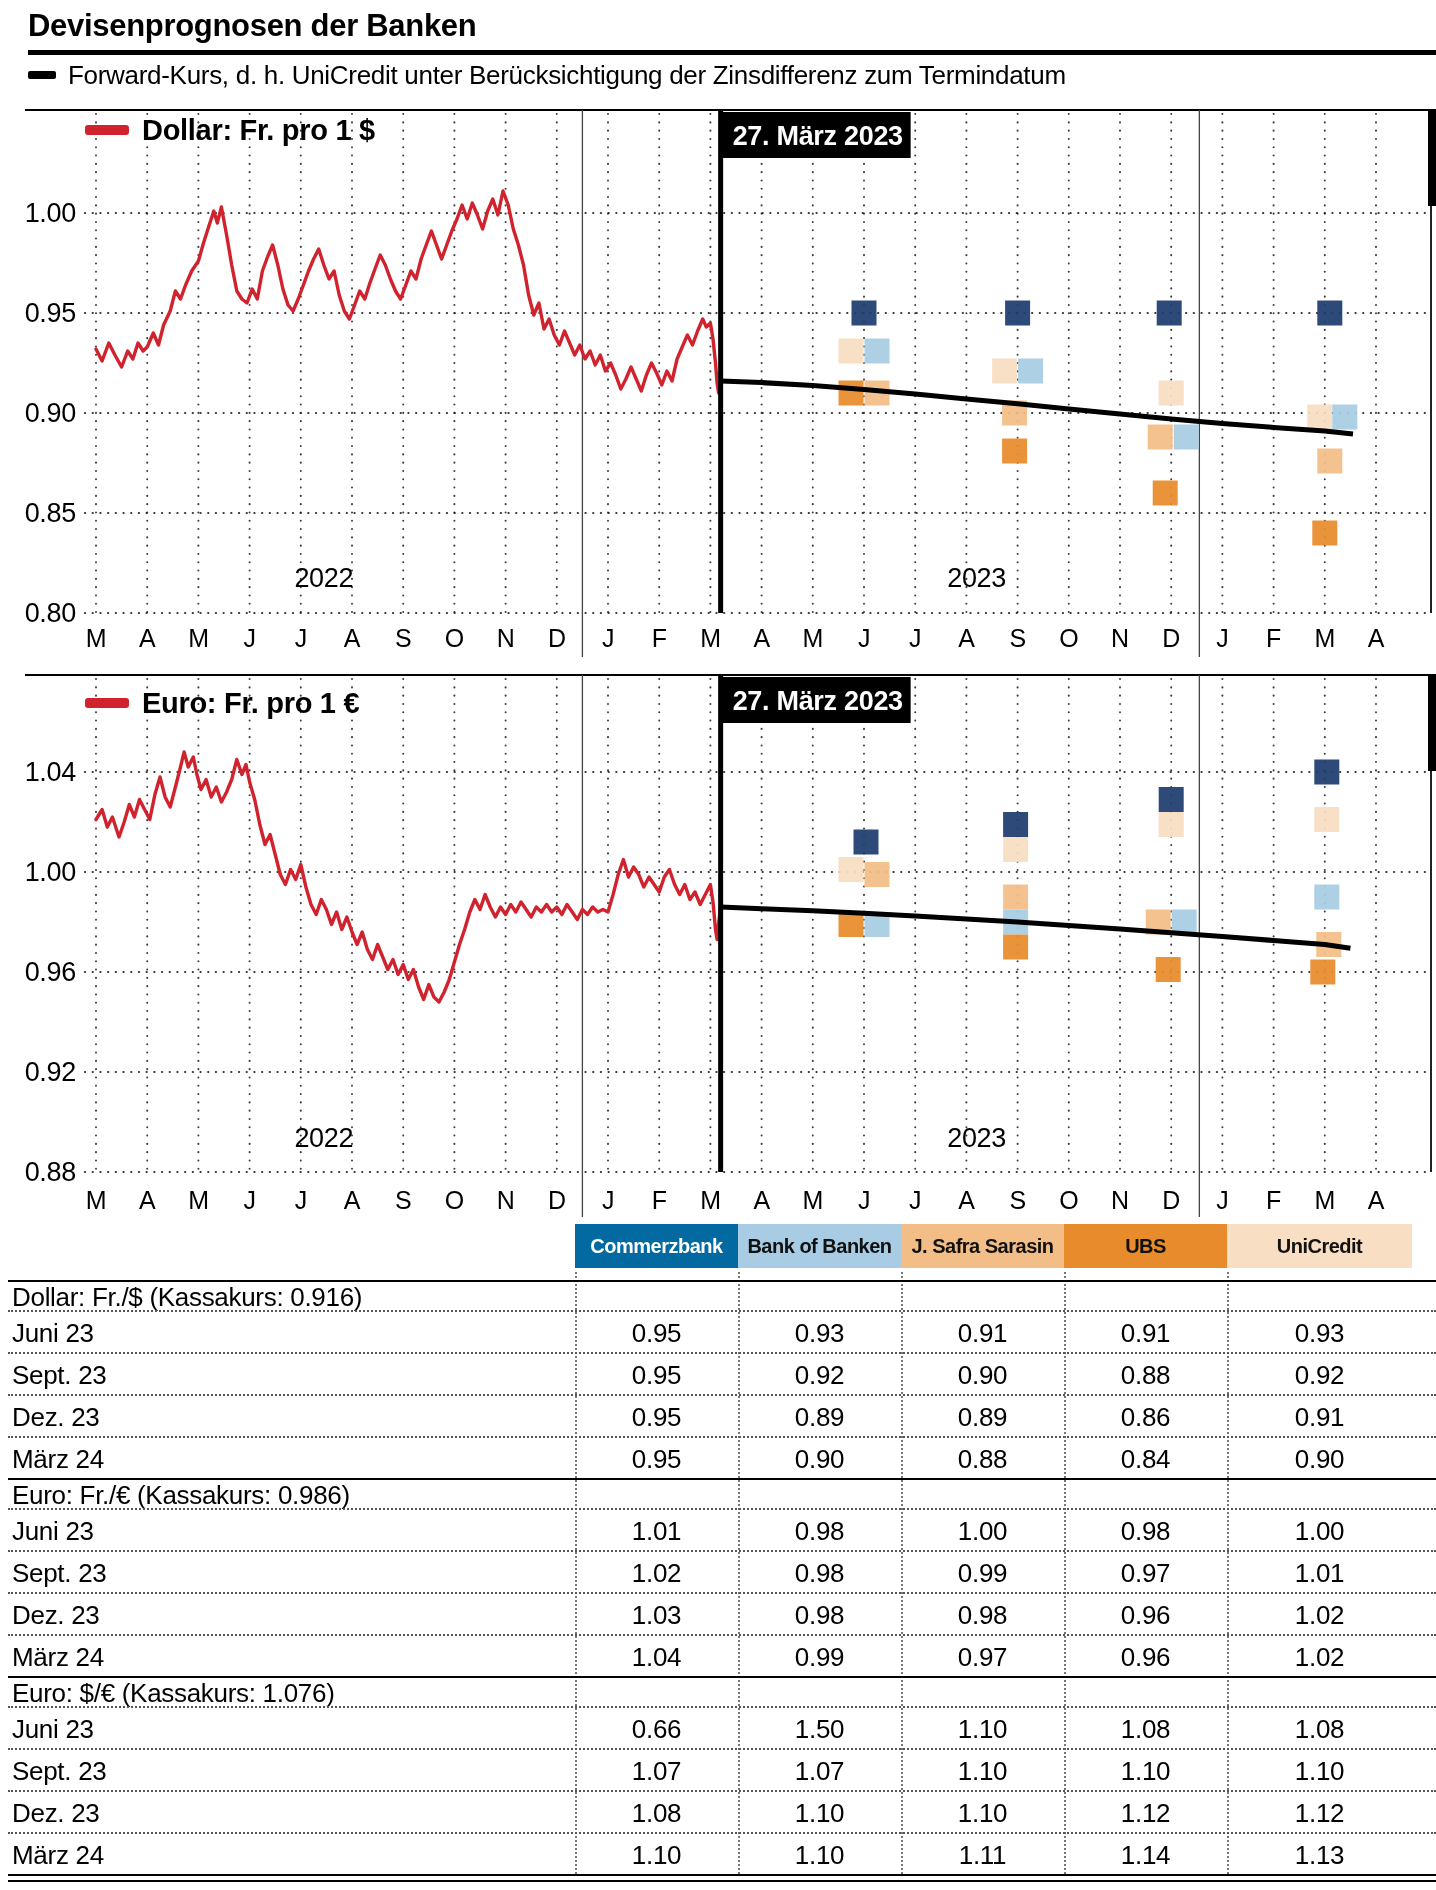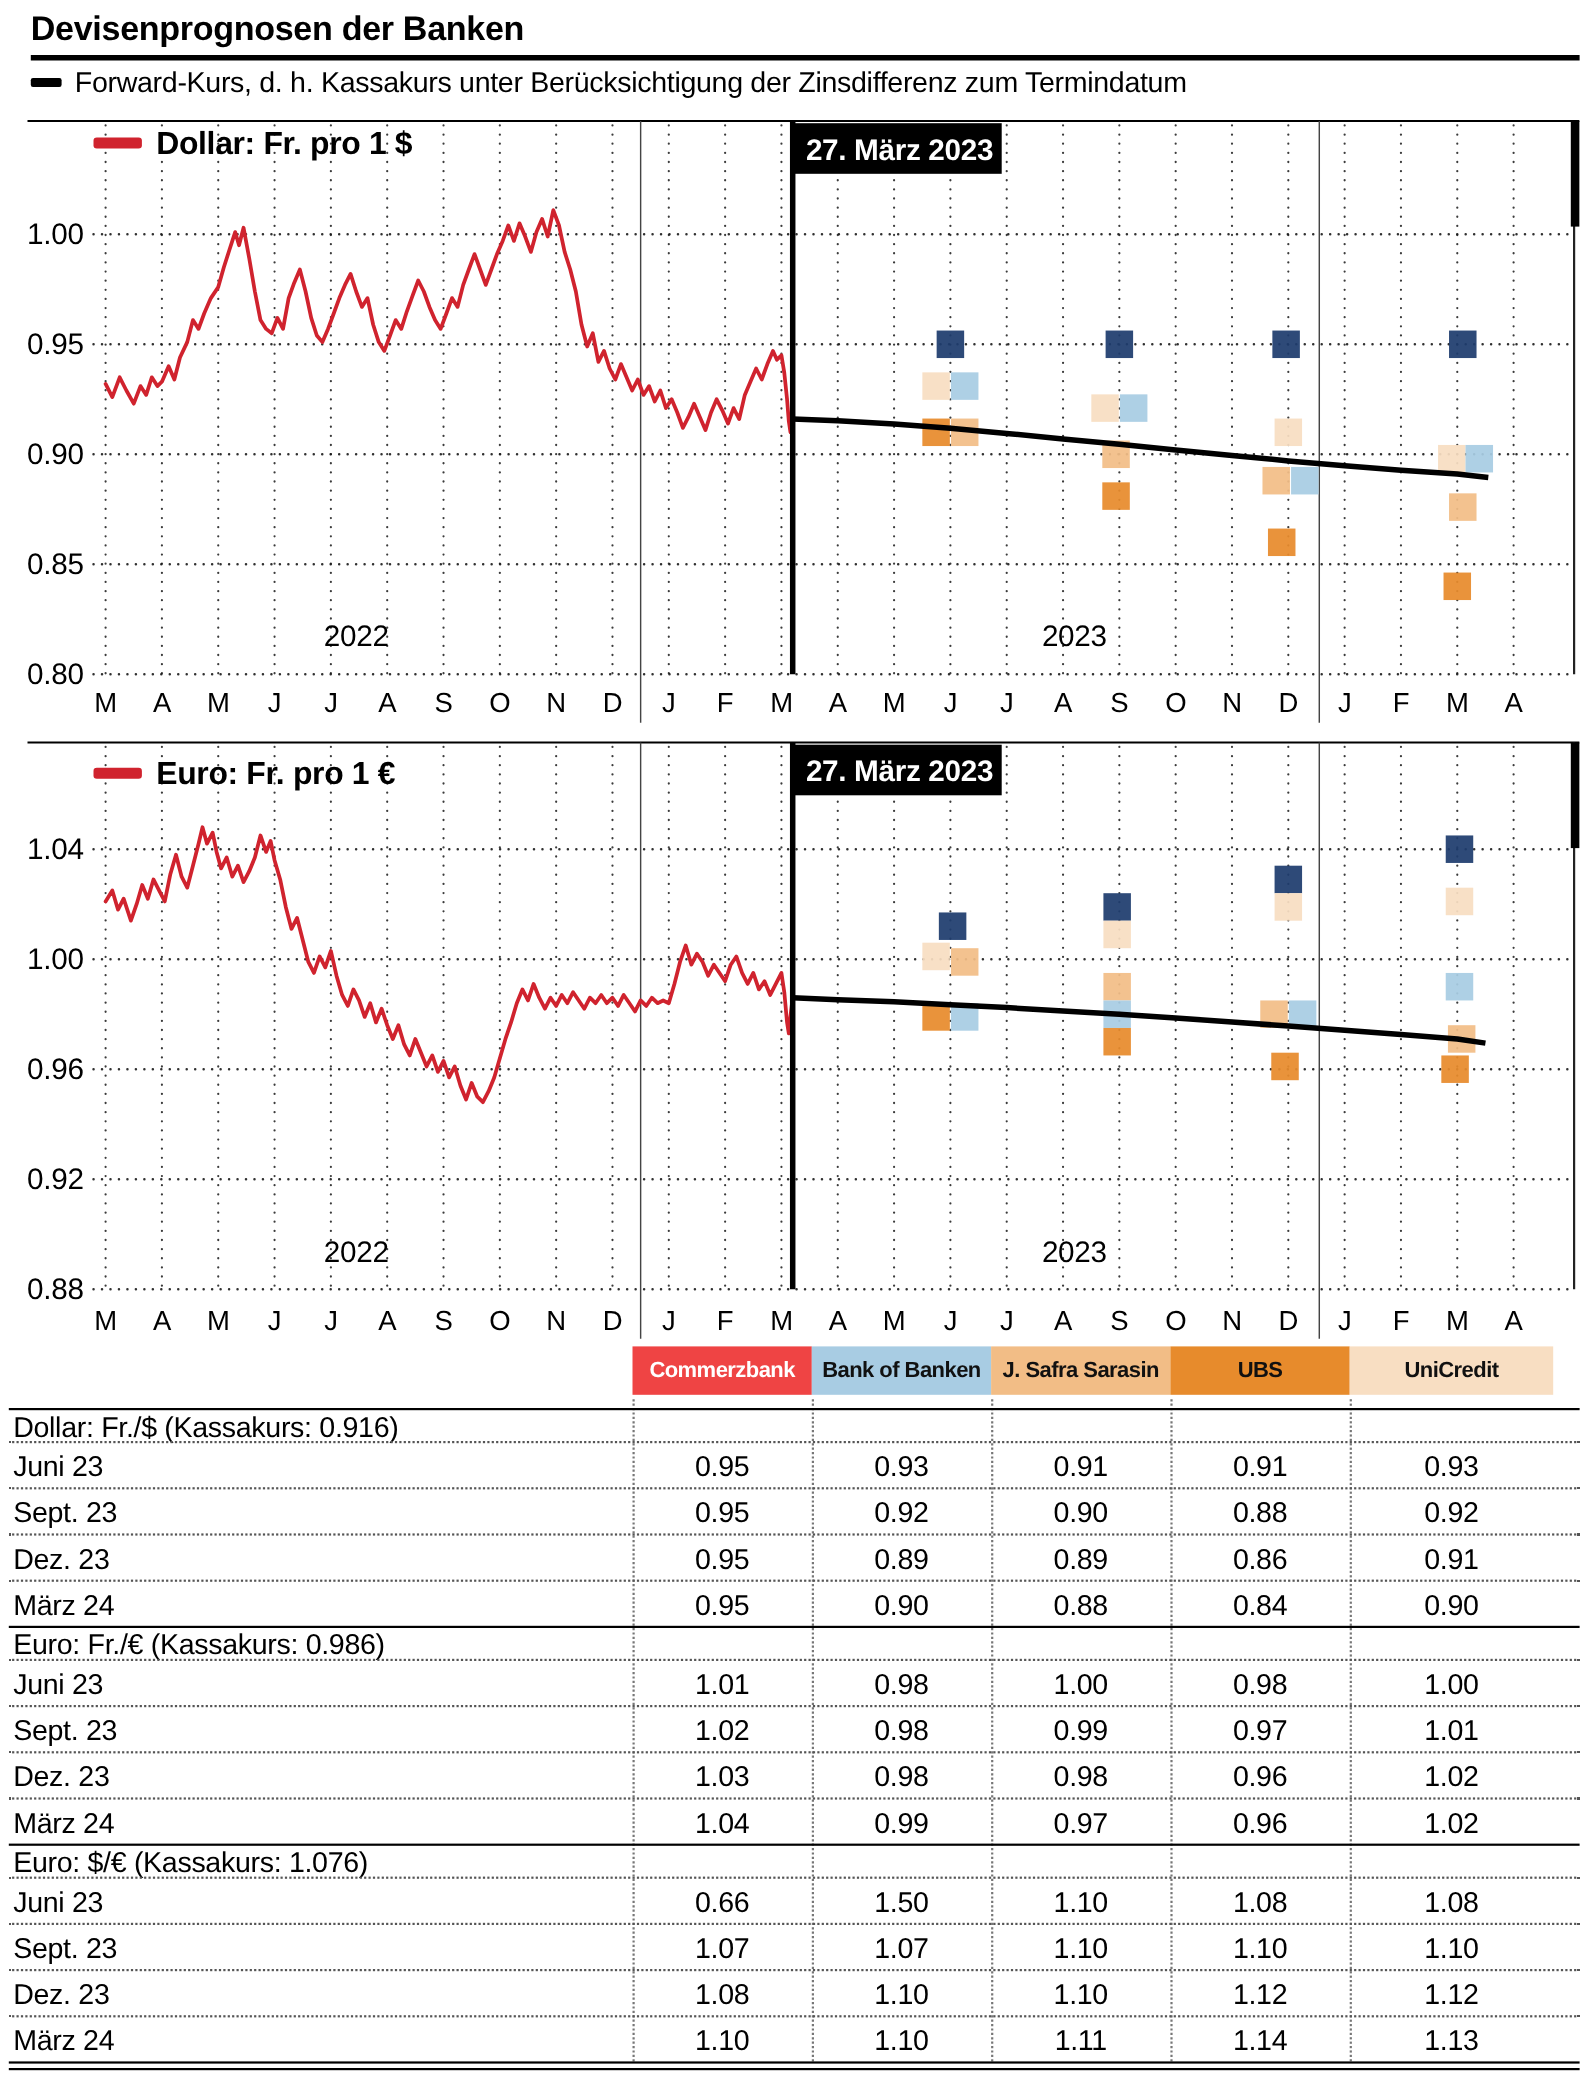--- a/index.html
+++ b/index.html
@@ -32,7 +32,7 @@
 <div class="abs" id="title-rule"></div>
 <div class="abs" id="legend-row">
   <span id="legend-dash"></span>
-  <span id="legend-text">Forward-Kurs, d. h. Kassakurs unter Berücksichtigung der Zinsdifferenz zum Termindatum</span>
+  <span id="legend-text">Forward-Kurs, d. h. UniCredit unter Berücksichtigung der Zinsdifferenz zum Termindatum</span>
 </div>
 
 <svg id="chart-dollar" width="1436" height="575" viewBox="0 0 1436 575">

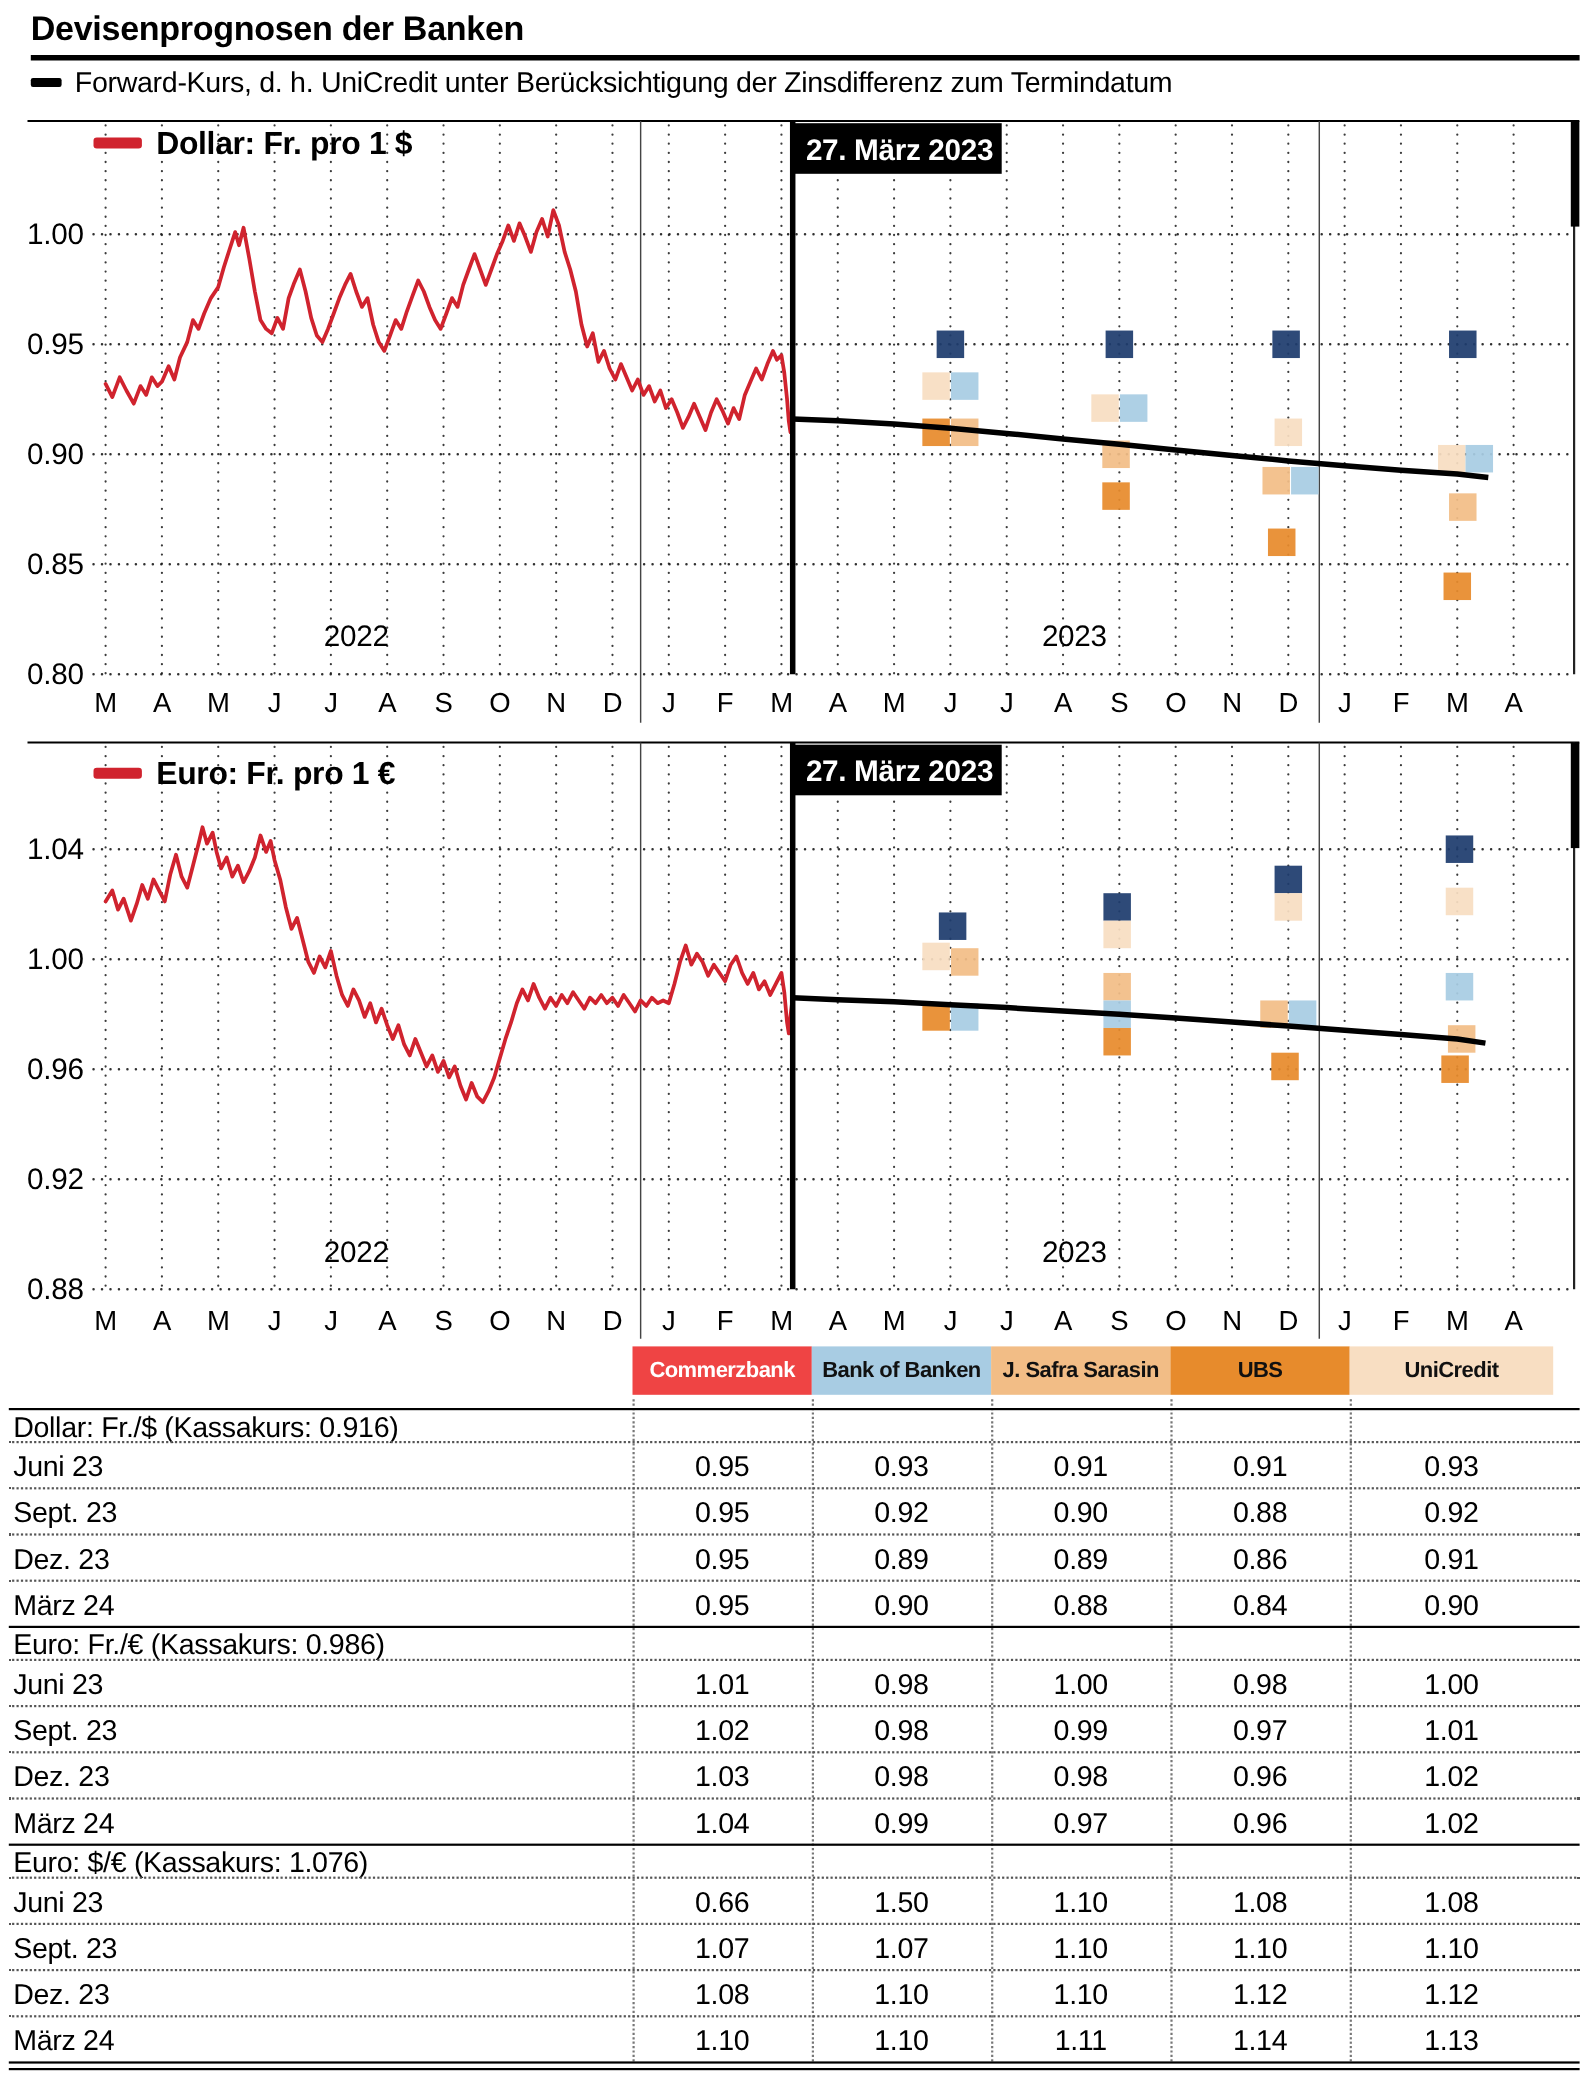--- a/index.html
+++ b/index.html
@@ -233,7 +233,7 @@
   </svg>
 
 <div id="bank-headers">
-    <div class="bank-header" style="left: 575px; width: 163px; background: #ef4444; color: rgb(255, 255, 255);">Commerzbank</div>
+    <div class="bank-header" style="left: 575px; width: 163px; background: #0369a1; color: rgb(255, 255, 255);">Commerzbank</div>
     <div class="bank-header" style="left: 738px; width: 163px; background: rgb(168, 204, 227); color: rgb(17, 17, 17);">Bank of Banken</div>
     <div class="bank-header" style="left: 901px; width: 163px; background: rgb(242, 189, 134); color: rgb(17, 17, 17);">J. Safra Sarasin</div>
     <div class="bank-header" style="left: 1064px; width: 163px; background: rgb(231, 139, 44); color: rgb(17, 17, 17);">UBS</div>

